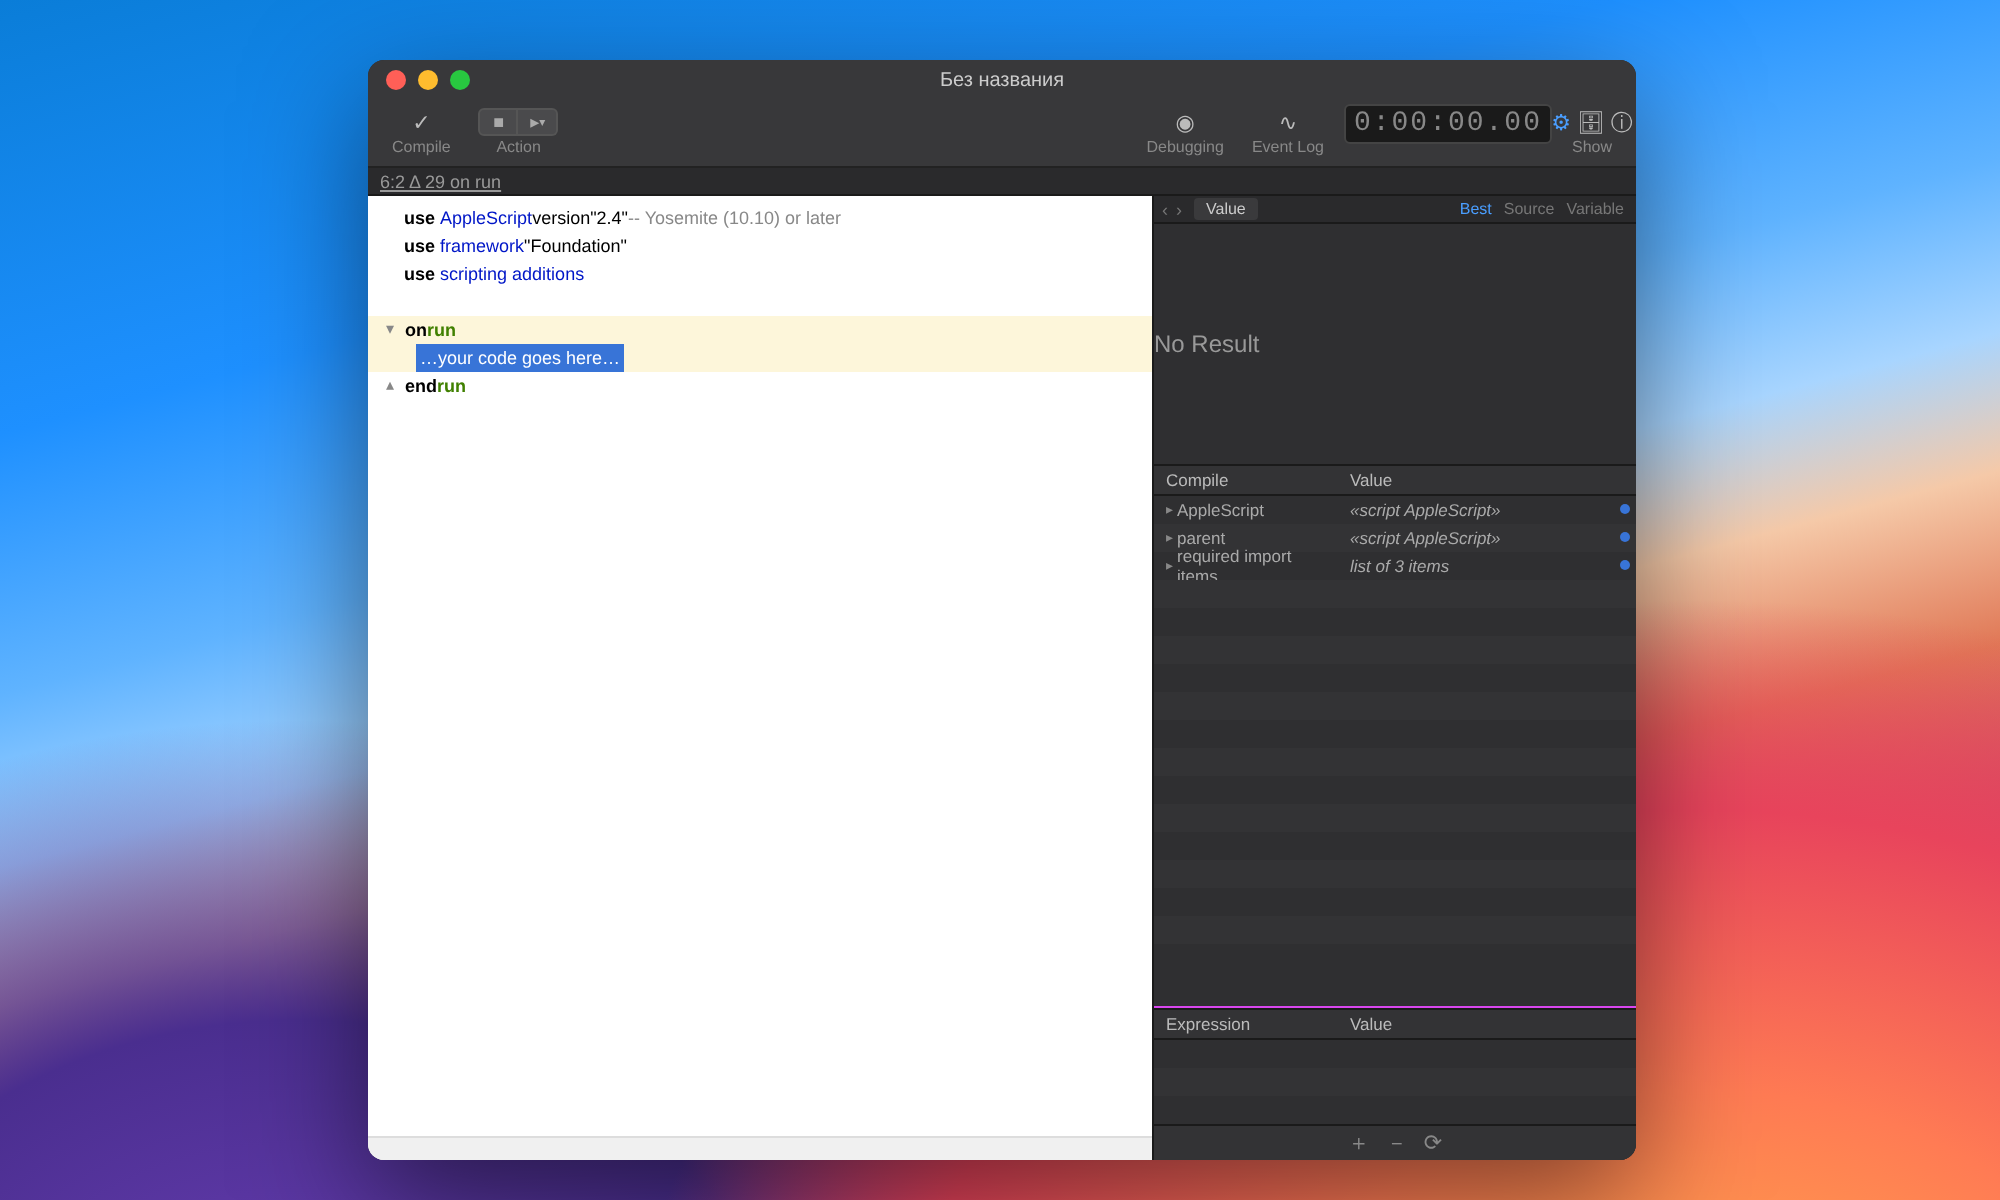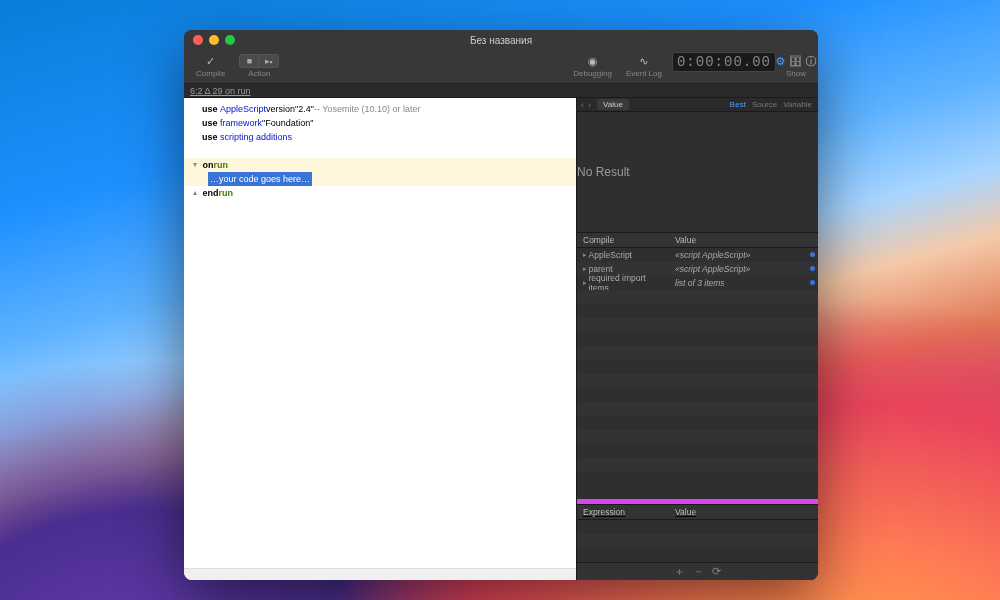--- a/index.html
+++ b/index.html
@@ -63,7 +63,7 @@
 .vrow .c2 { flex: 1; padding: 0 6px; font-style: italic; }
 .disclose { font-size: 7px; color: #888; }
 .dot { position: absolute; right: 3px; top: 4px; width: 5px; height: 5px; border-radius: 50%; background: #3874d7; }
-.exptable { border-top: 5px solid #d946ef; text-decoration: underline; }
+.exptable { border-top: 1px solid #d946ef; }
 .bottombar { height: 18px; background: #333335; border-top: 1px solid #1a1a1a; display: flex; align-items: center; justify-content: center; gap: 8px; font-size: 11px; color: #888; }
 .bottombar span { cursor: default; }
 </style>

